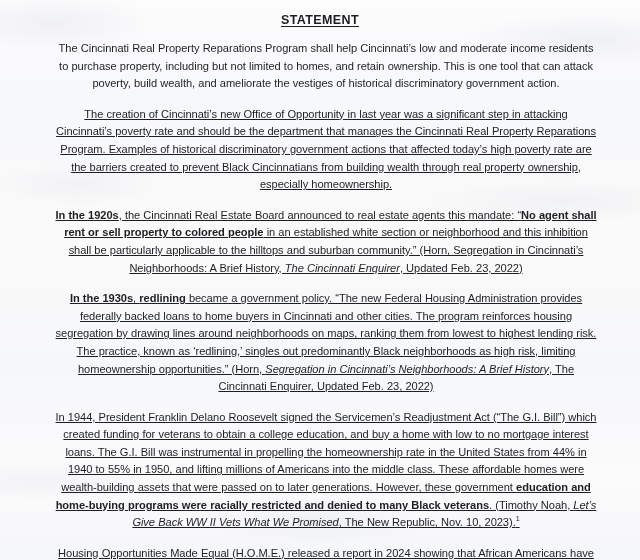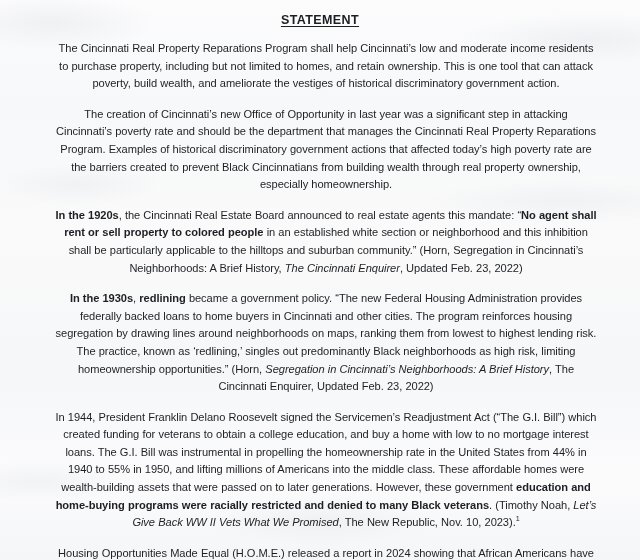--- a/index.html
+++ b/index.html
@@ -78,6 +78,7 @@
 
   p.para + p.para {
     margin-top: 13px;
+    text-decoration: underline;
   }
 
   .b { font-weight: bold; }

